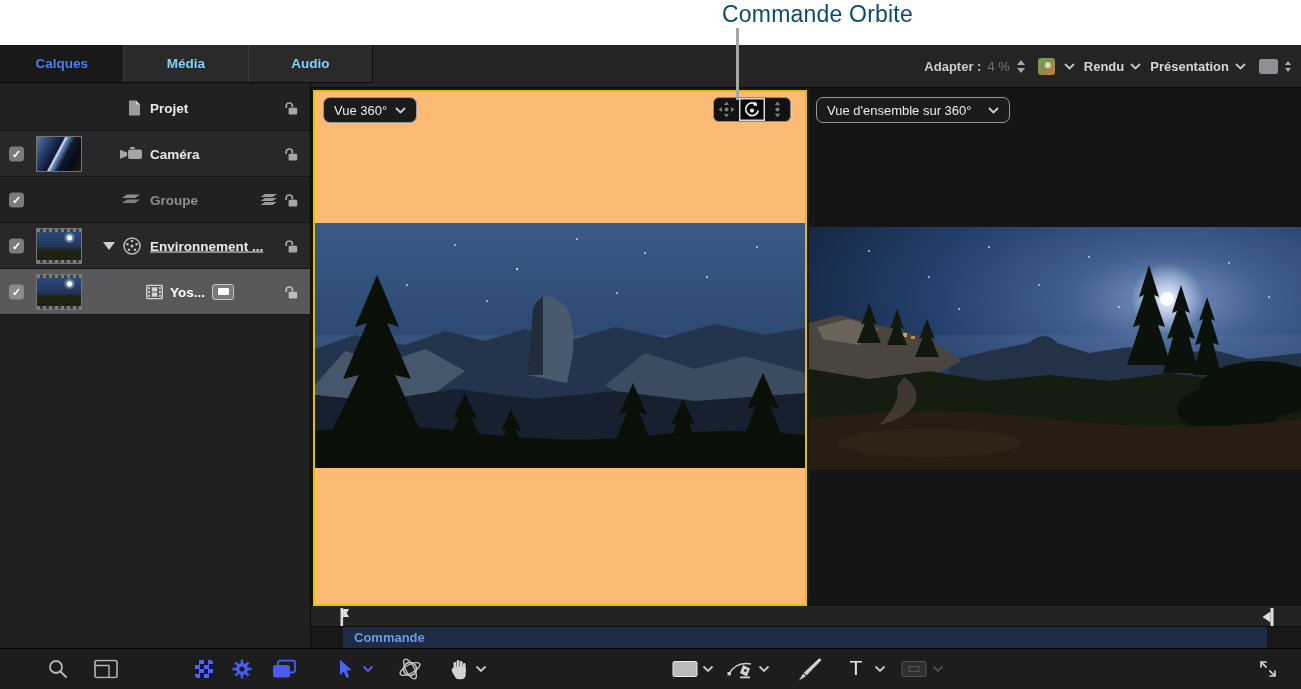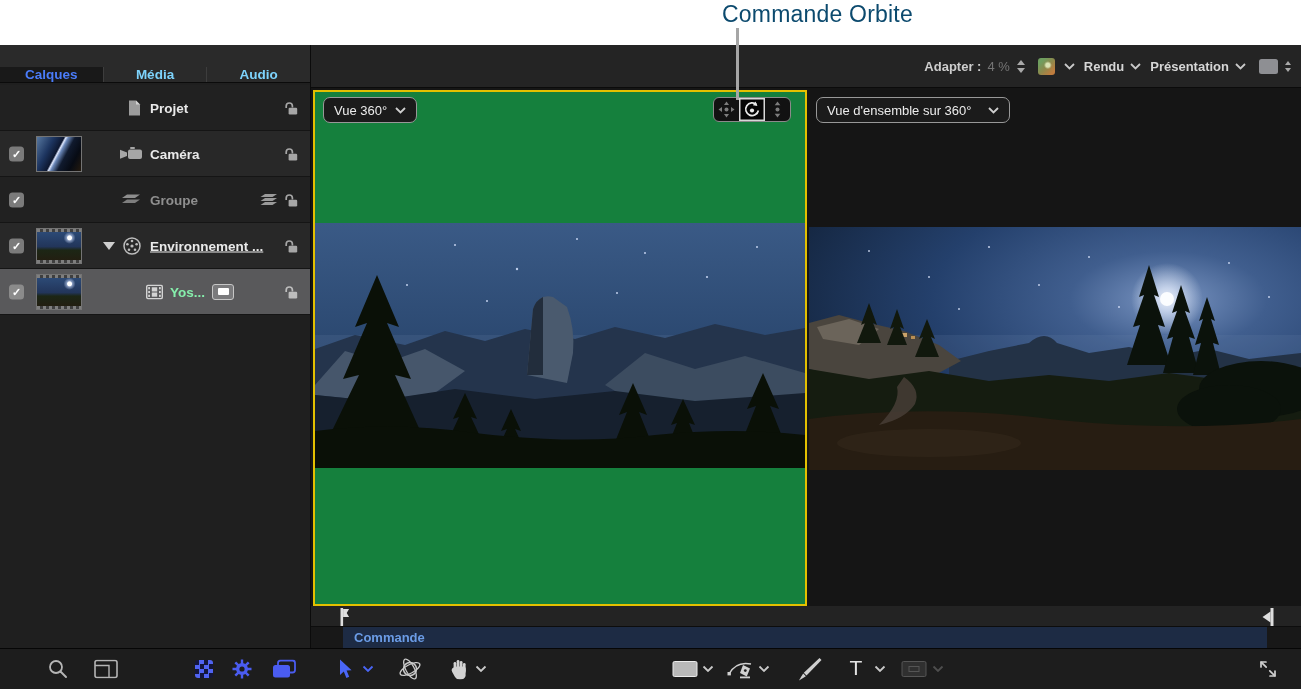--- a/index.html
+++ b/index.html
@@ -16,7 +16,7 @@
 
   
   .topbar { position:absolute; left:0; top:0; width:100%; height:43px; background:#242424; border-bottom:1px solid #0b0b0b; }
-  .tabs { position:absolute; left:0; top:0; width:311px; height:38px; display:flex; background:#2a2a2a; border-right:1px solid #0b0b0b; border-bottom:1px solid #0b0b0b;align-items:flex-end; }
+  .tabs { position:absolute; left:0; top:0; width:373px; height:38px; display:flex; background:#2a2a2a; border-right:1px solid #0b0b0b; border-bottom:1px solid #0b0b0b; }
   .tab { flex:1; display:flex; align-items:center; justify-content:center; font-size:13.5px; font-weight:bold; color:#7dd3fc; border-right:1px solid #3d3d3d; cursor:default; }
   .tab:last-child { border-right:none; }
   .tab.active { background:#191919; color:#4a7cfa; }

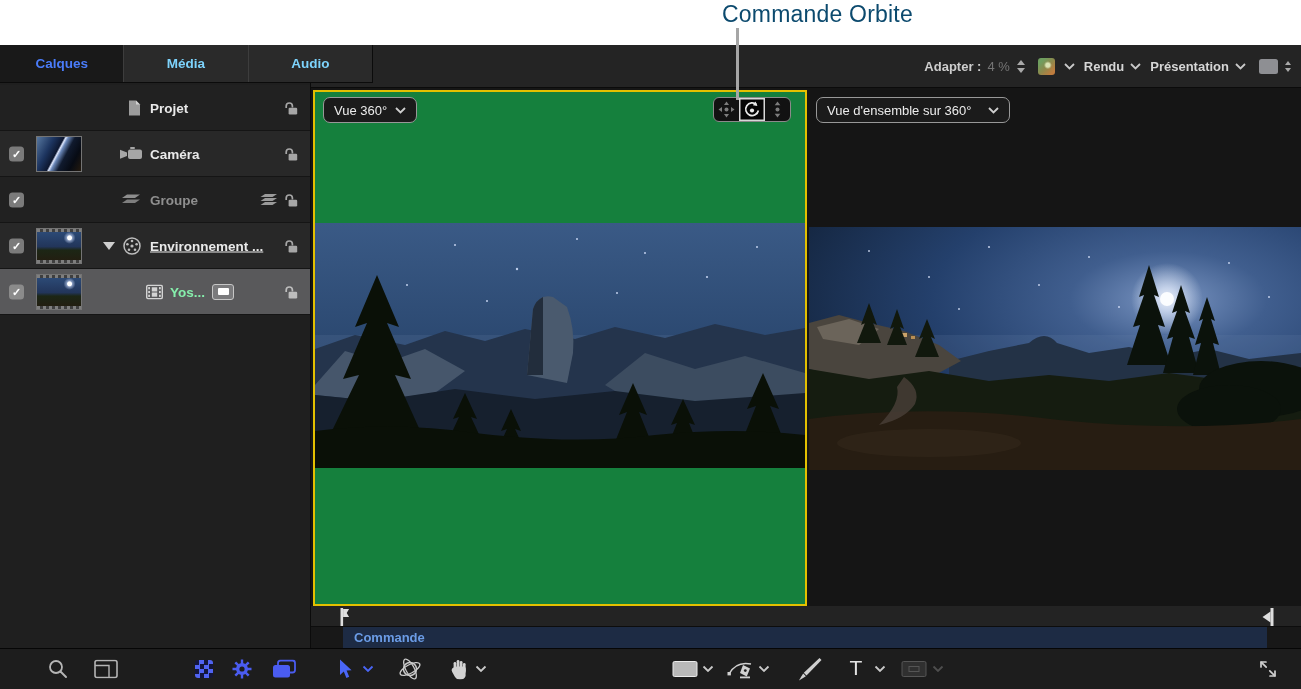--- a/index.html
+++ b/index.html
@@ -60,7 +60,7 @@
 
   
   .canvas { position:absolute; left:311px; top:43px; width:990px; height:518px; background:#151515; }
-  .viewport-left { position:absolute; left:2px; top:2px; width:494px; height:516px; border:2px solid #e3c000; background:#15803d; }
+  .viewport-left { position:absolute; left:2px; top:2px; width:494px; height:516px; border:2px solid #e3c000; background:#fdba74; }
   .btn-view { position:absolute; height:26px; padding:0 10px; border:1px solid #989898; border-radius:7px;
               display:flex; align-items:center; gap:8px; color:#ececec; font-size:13px; background:#1b1b1b; white-space:nowrap; }
   .btn-vue360 { left:8px; top:5px; }

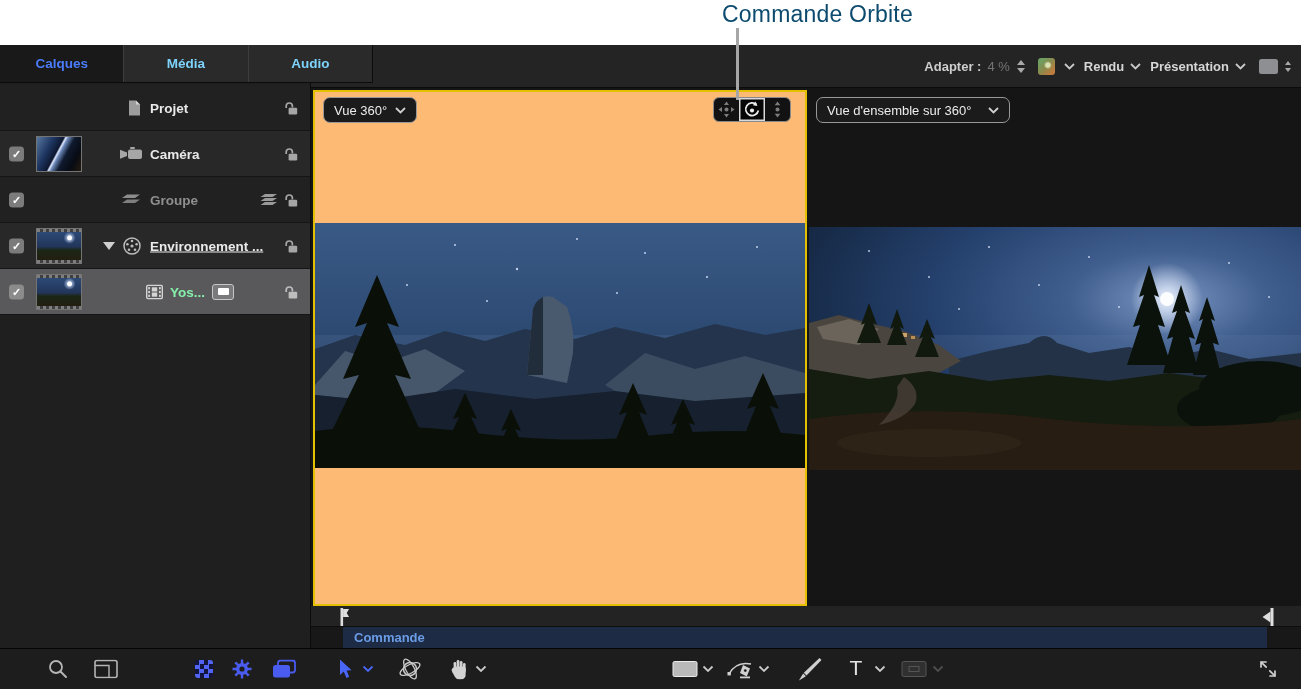--- a/index.html
+++ b/index.html
@@ -251,7 +251,7 @@
               <rect x="5.8" y="8" width="5.4" height="4.2" fill="#d4d4d4"></rect>
           </svg>
         </span>
-        <span class="row-label" style="left:170px;color:#86efac">Yos...</span>
+        <span class="row-label" style="left:170px;color:#ffffff">Yos...</span>
         <span class="media-badge">
             <span class="media-badge-inner"></span>
           </span>

